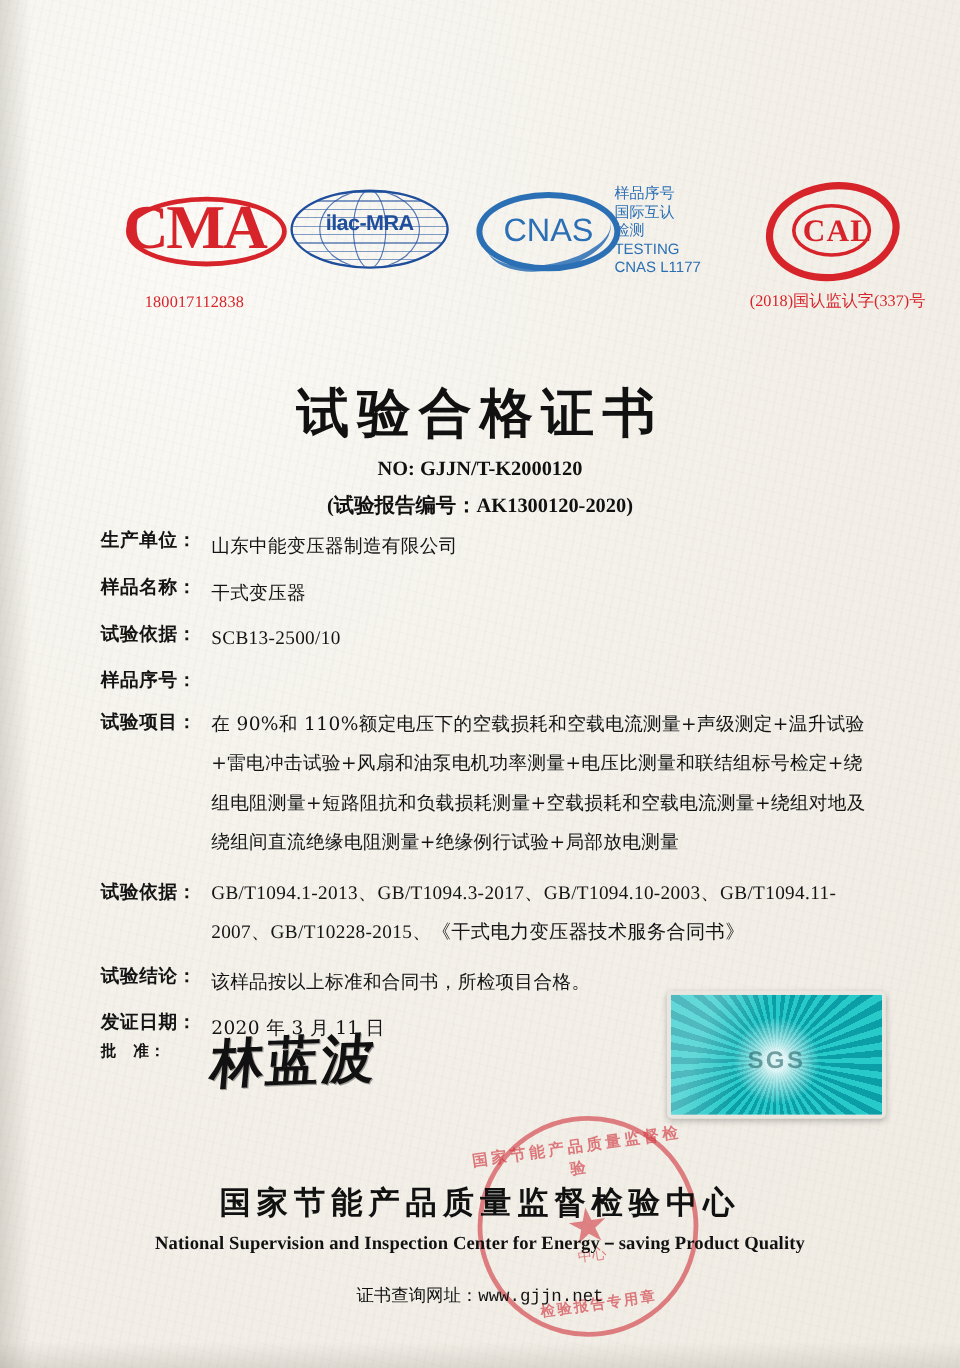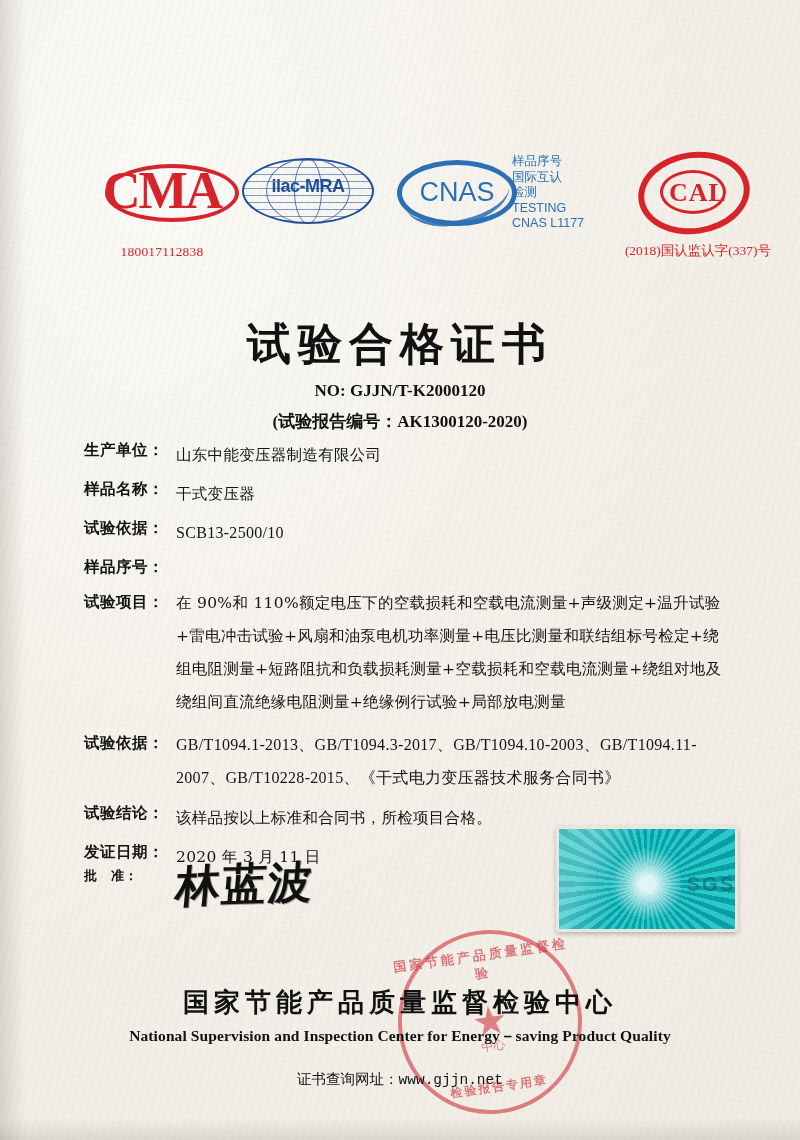--- a/index.html
+++ b/index.html
@@ -311,7 +311,7 @@
   .hologram-text {
     position: absolute;
     left: 0; right: 0; top: 44px;
-    text-align: right;
+    text-align: center;
     font-family: "Liberation Sans", sans-serif;
     font-size: 20px;
     font-weight: bold;

